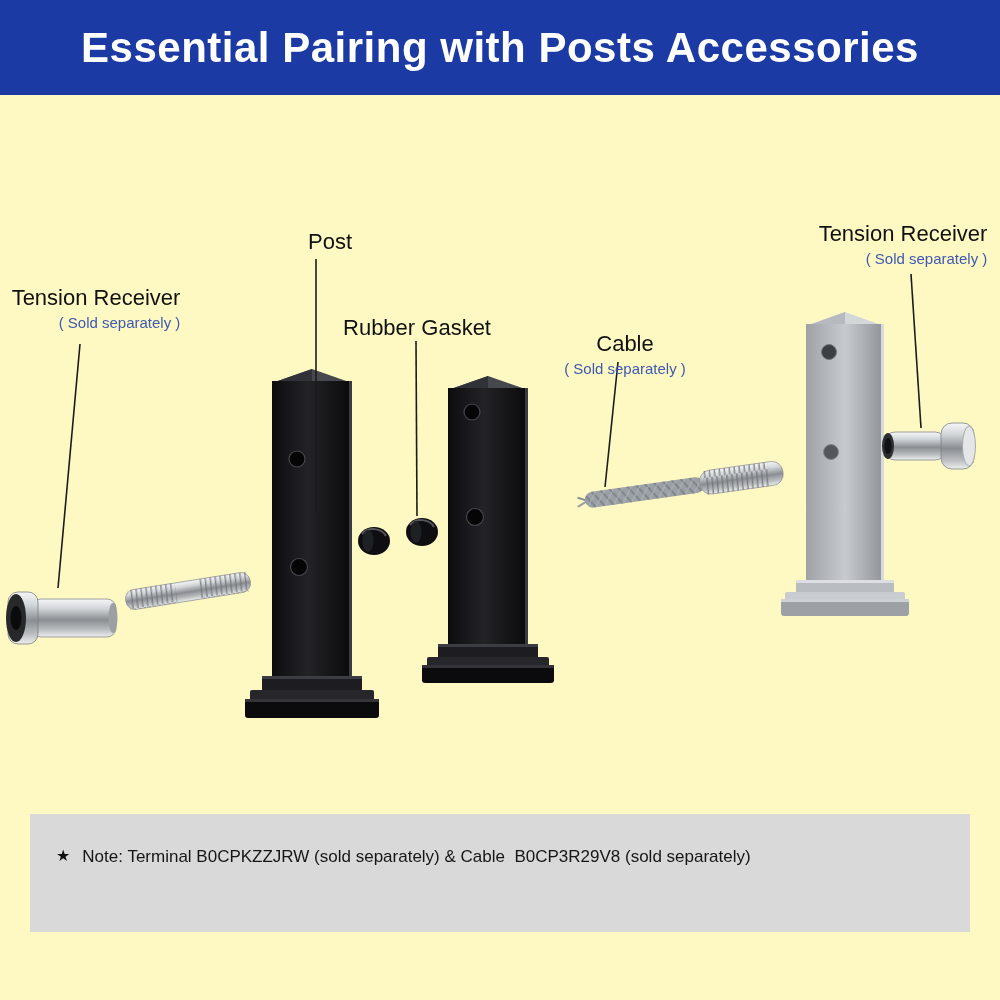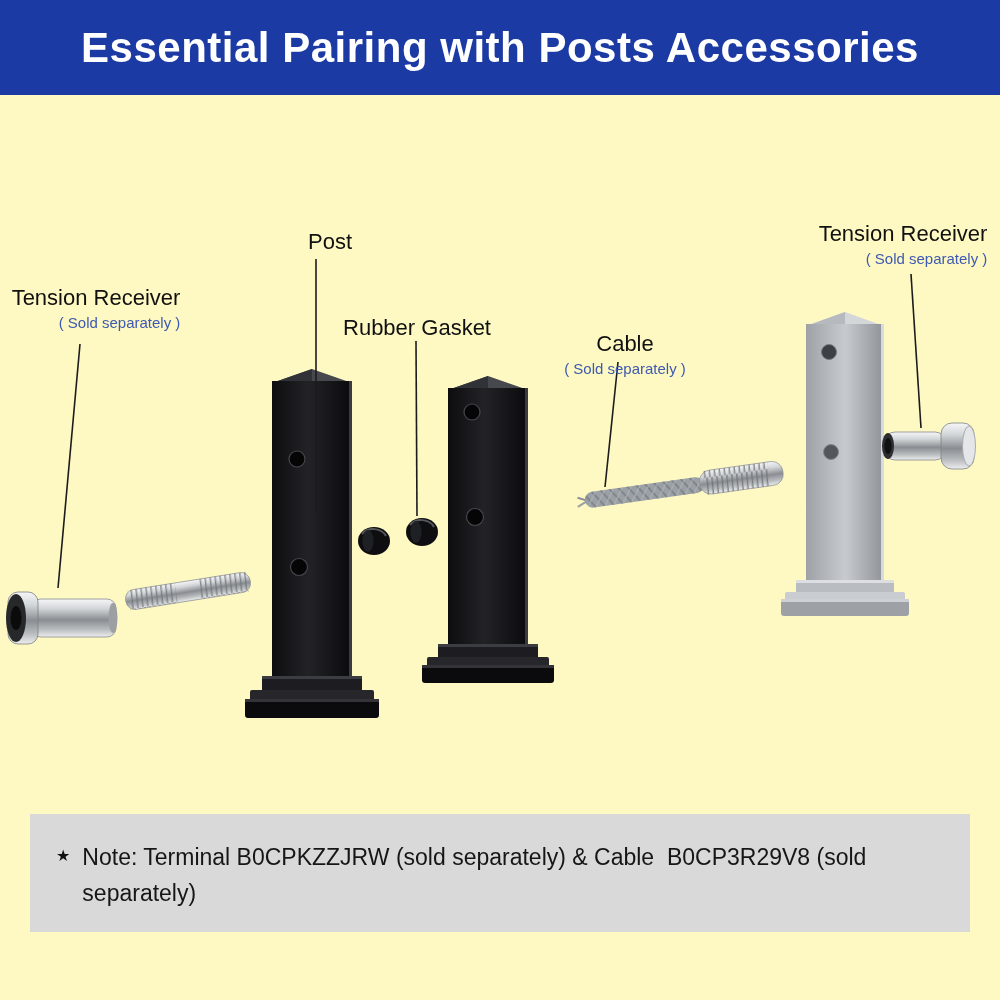--- a/index.html
+++ b/index.html
@@ -71,7 +71,7 @@
   .note-text { flex: 1; }
   .nl {
     margin: 0;
-    font-size: 23px;
+    font-size: 17px;
     line-height: 36px;
     color: #161616;
     white-space: pre-wrap;

